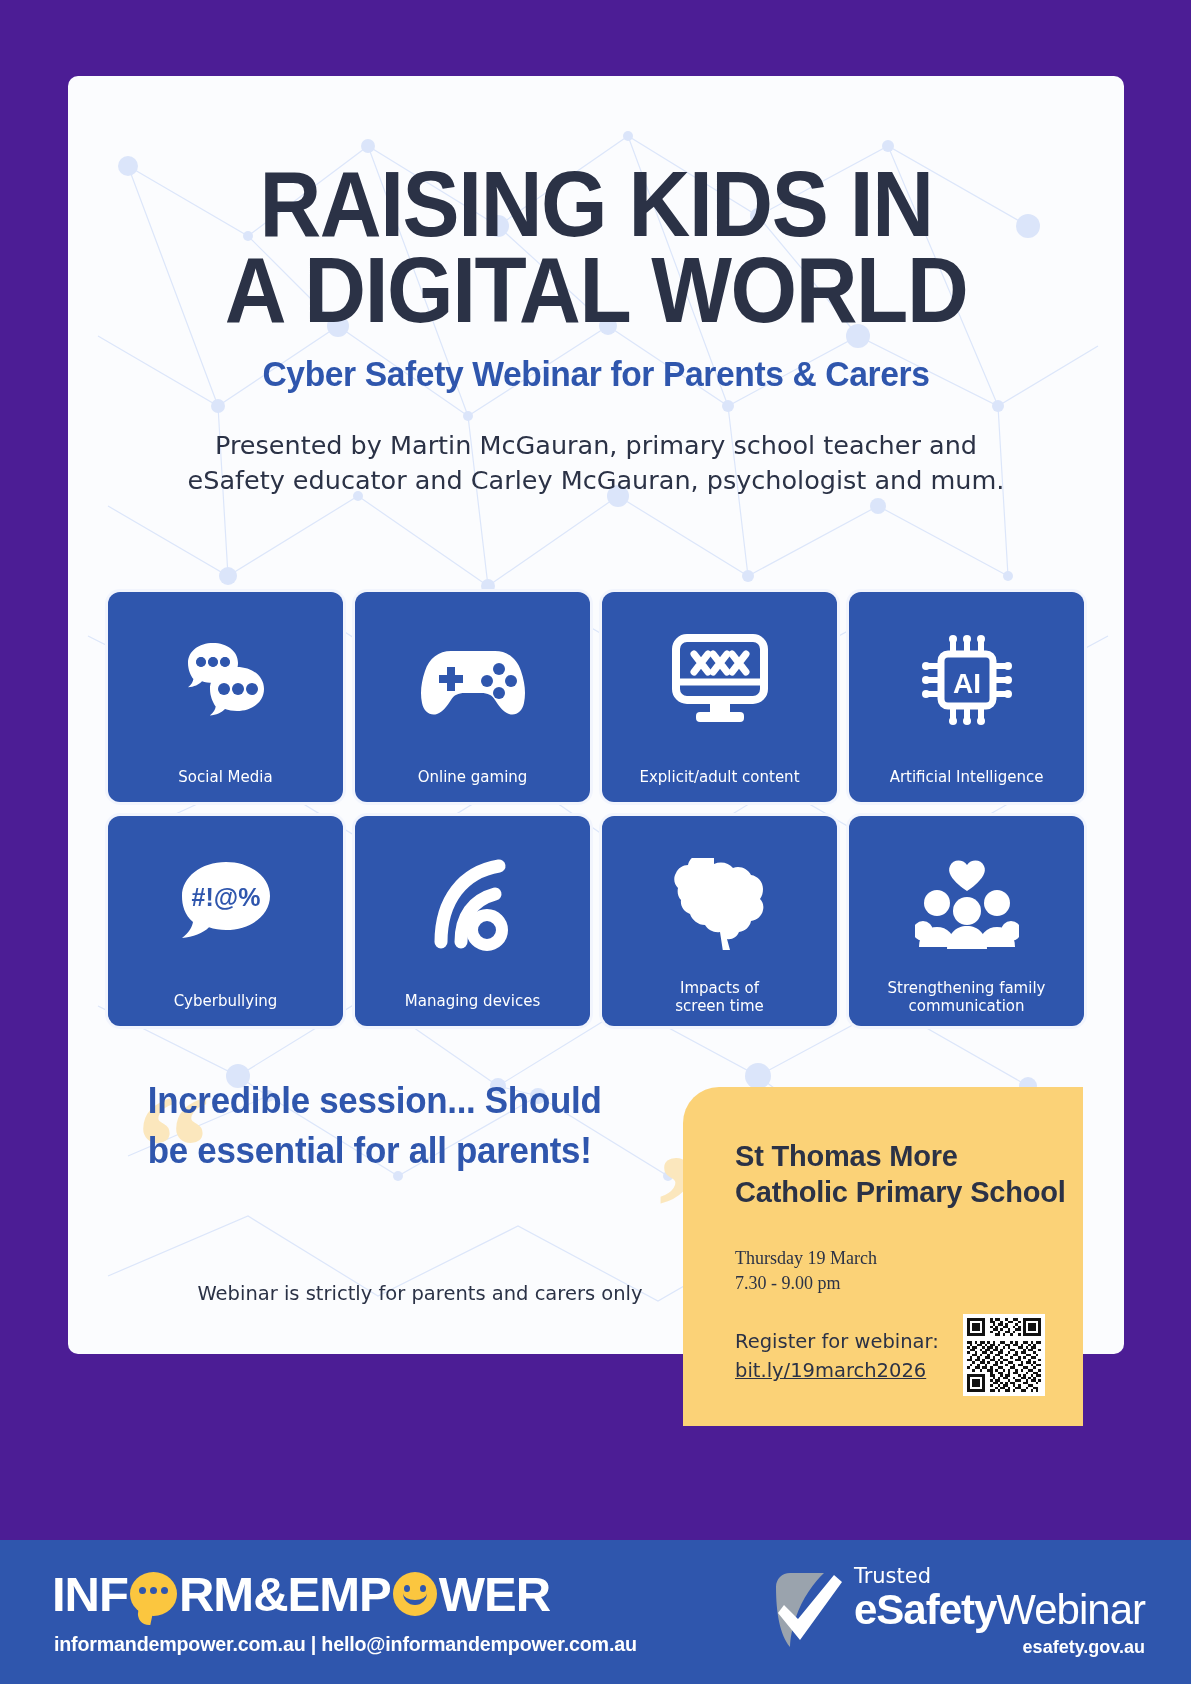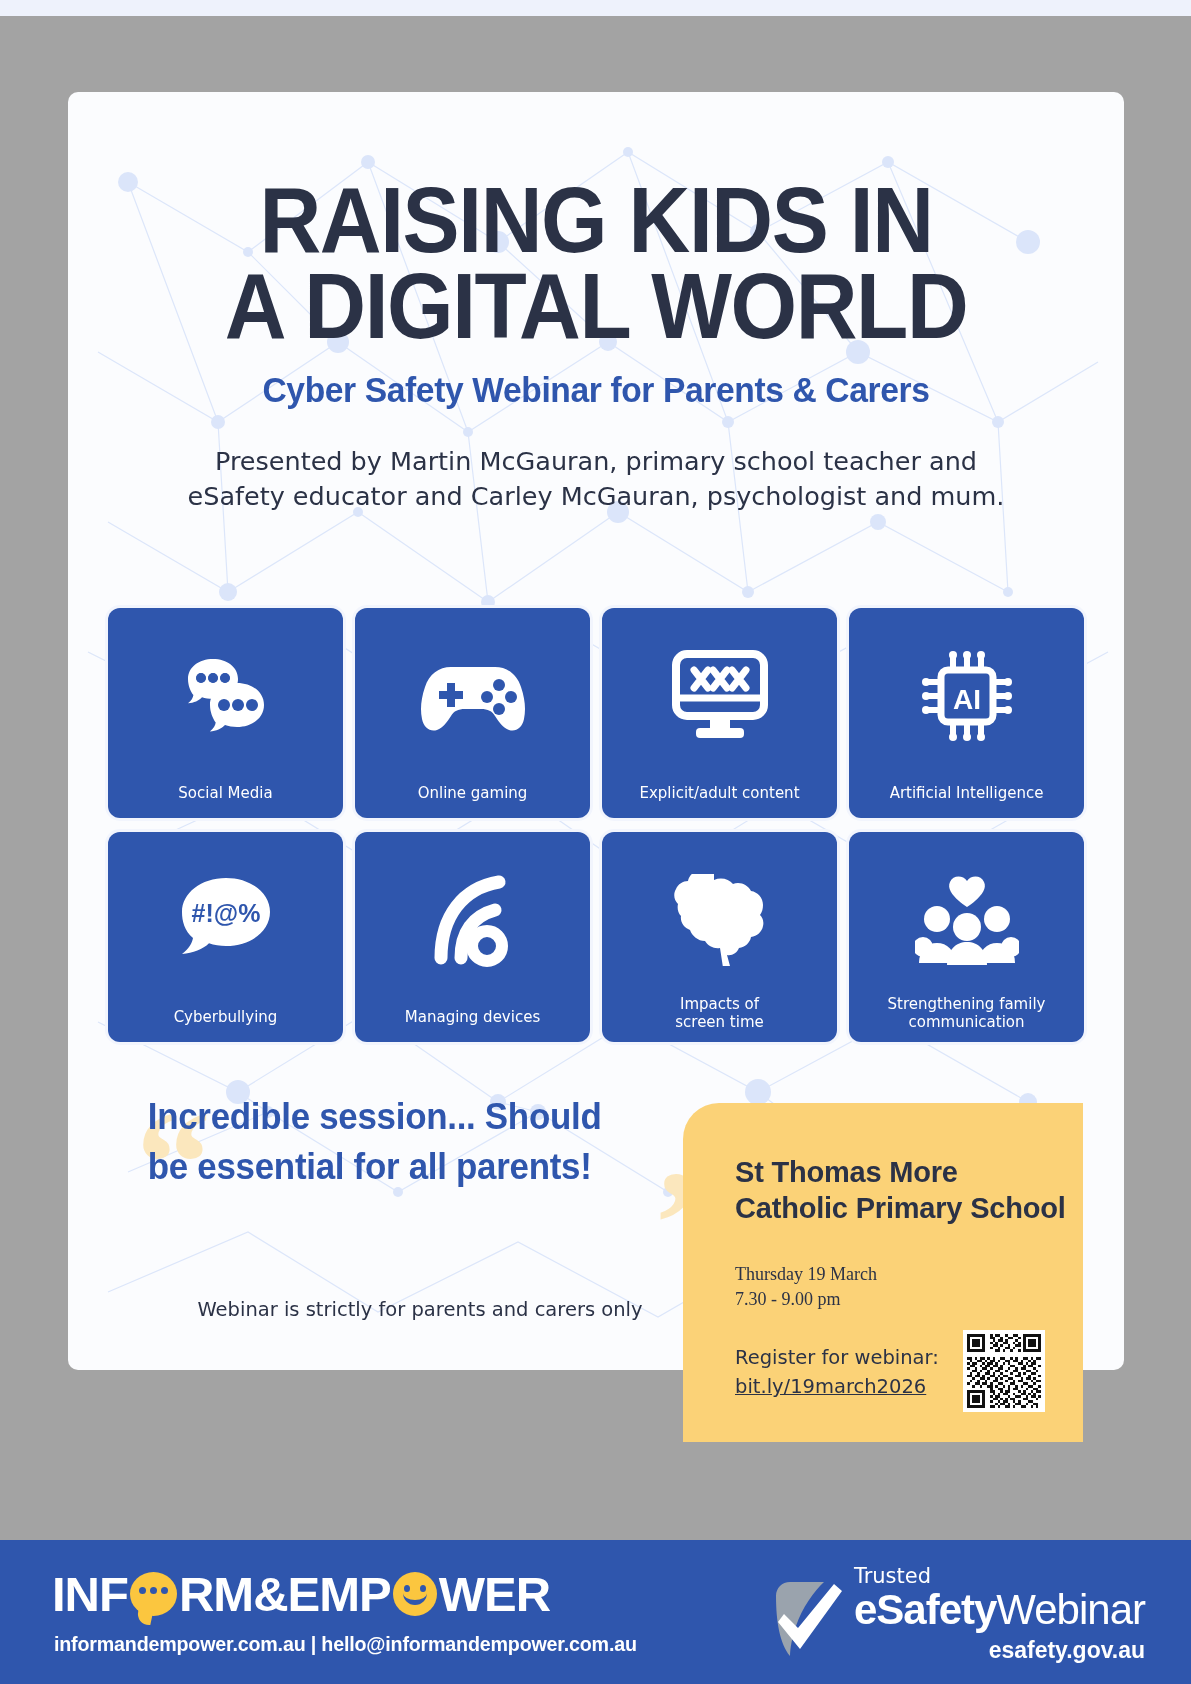--- a/index.html
+++ b/index.html
@@ -12,7 +12,7 @@
   }
 
   
-  .page { position:absolute; inset:0; background:#a3a3a3;margin-top:16px; }
+  .page { position:absolute; inset:0; background:#4c1d95; }
 
   .card-sheet{
     position:absolute;

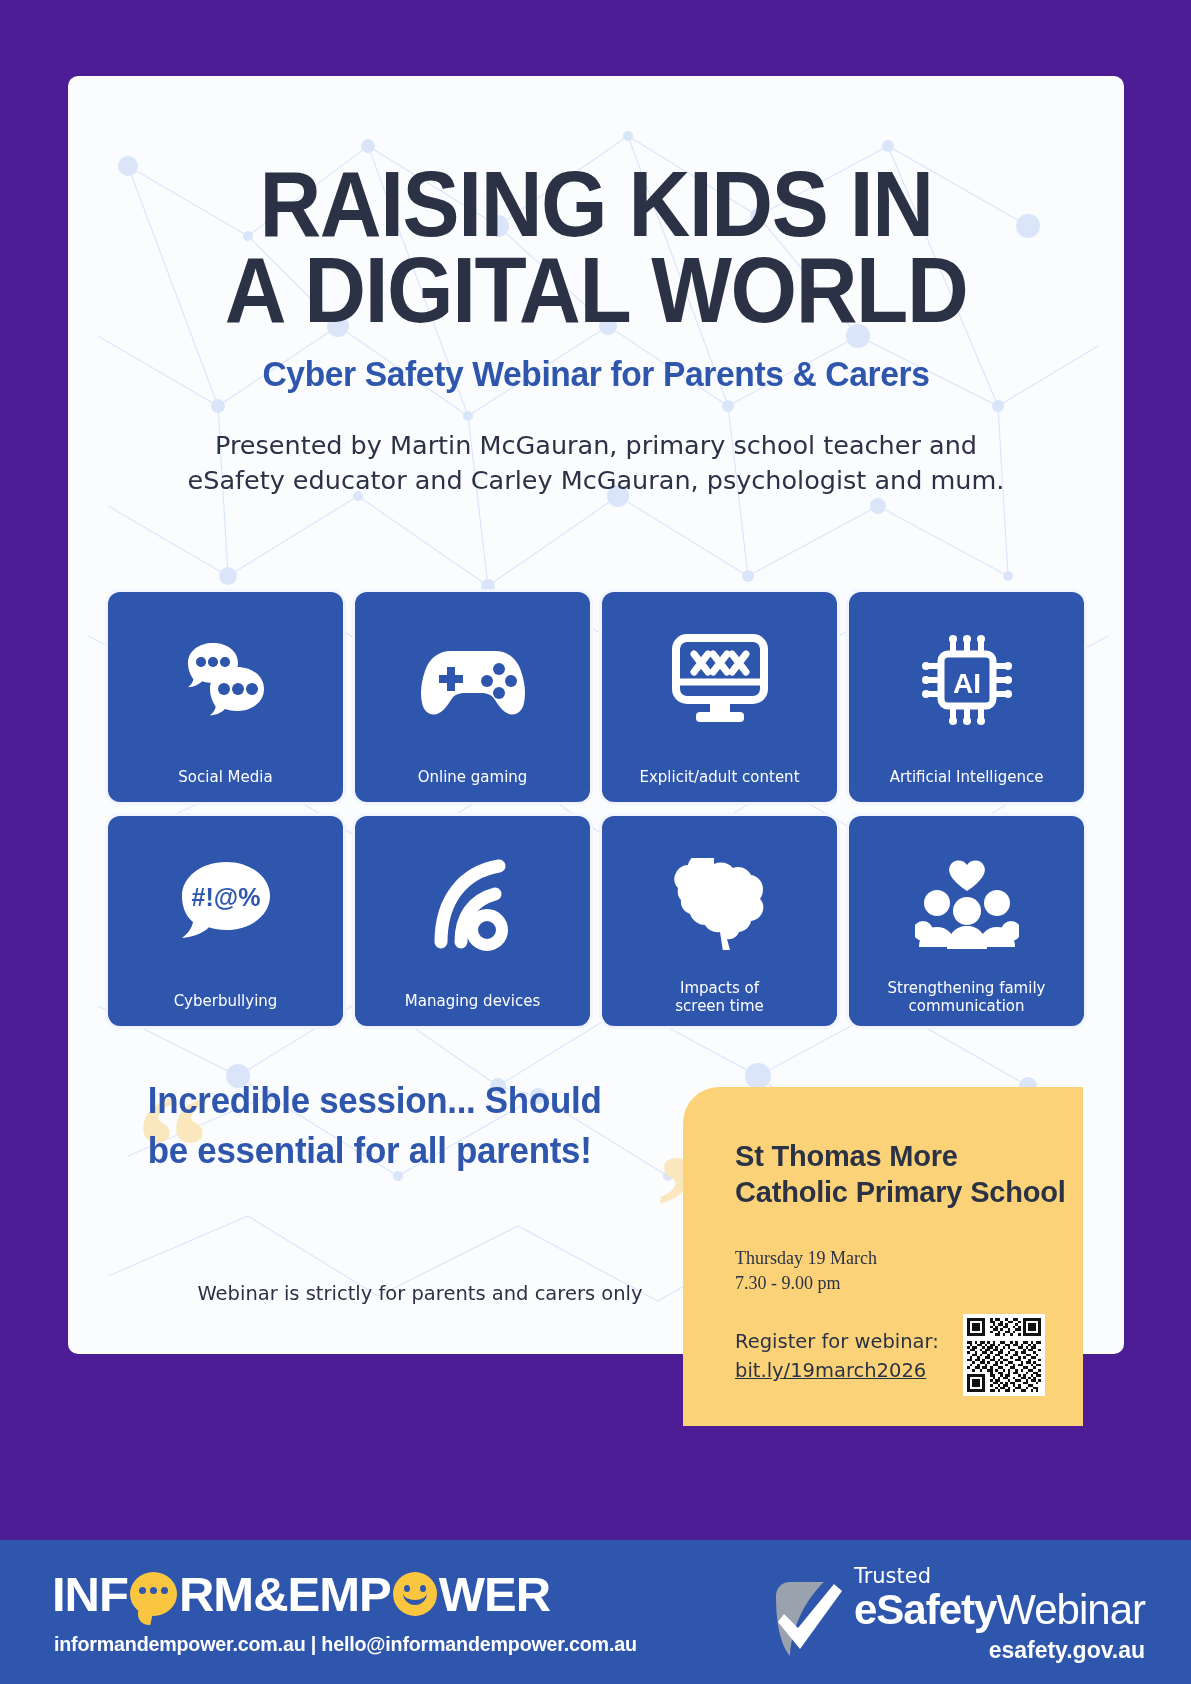--- a/index.html
+++ b/index.html
@@ -227,7 +227,7 @@
   }
   .esafety{
     position:absolute; right:46px; top:26px;
-    display:flex; align-items:flex-end;
+    display:flex; align-items:center;
   }
   .es-text{ margin-left:6px; }
   .es-trusted{

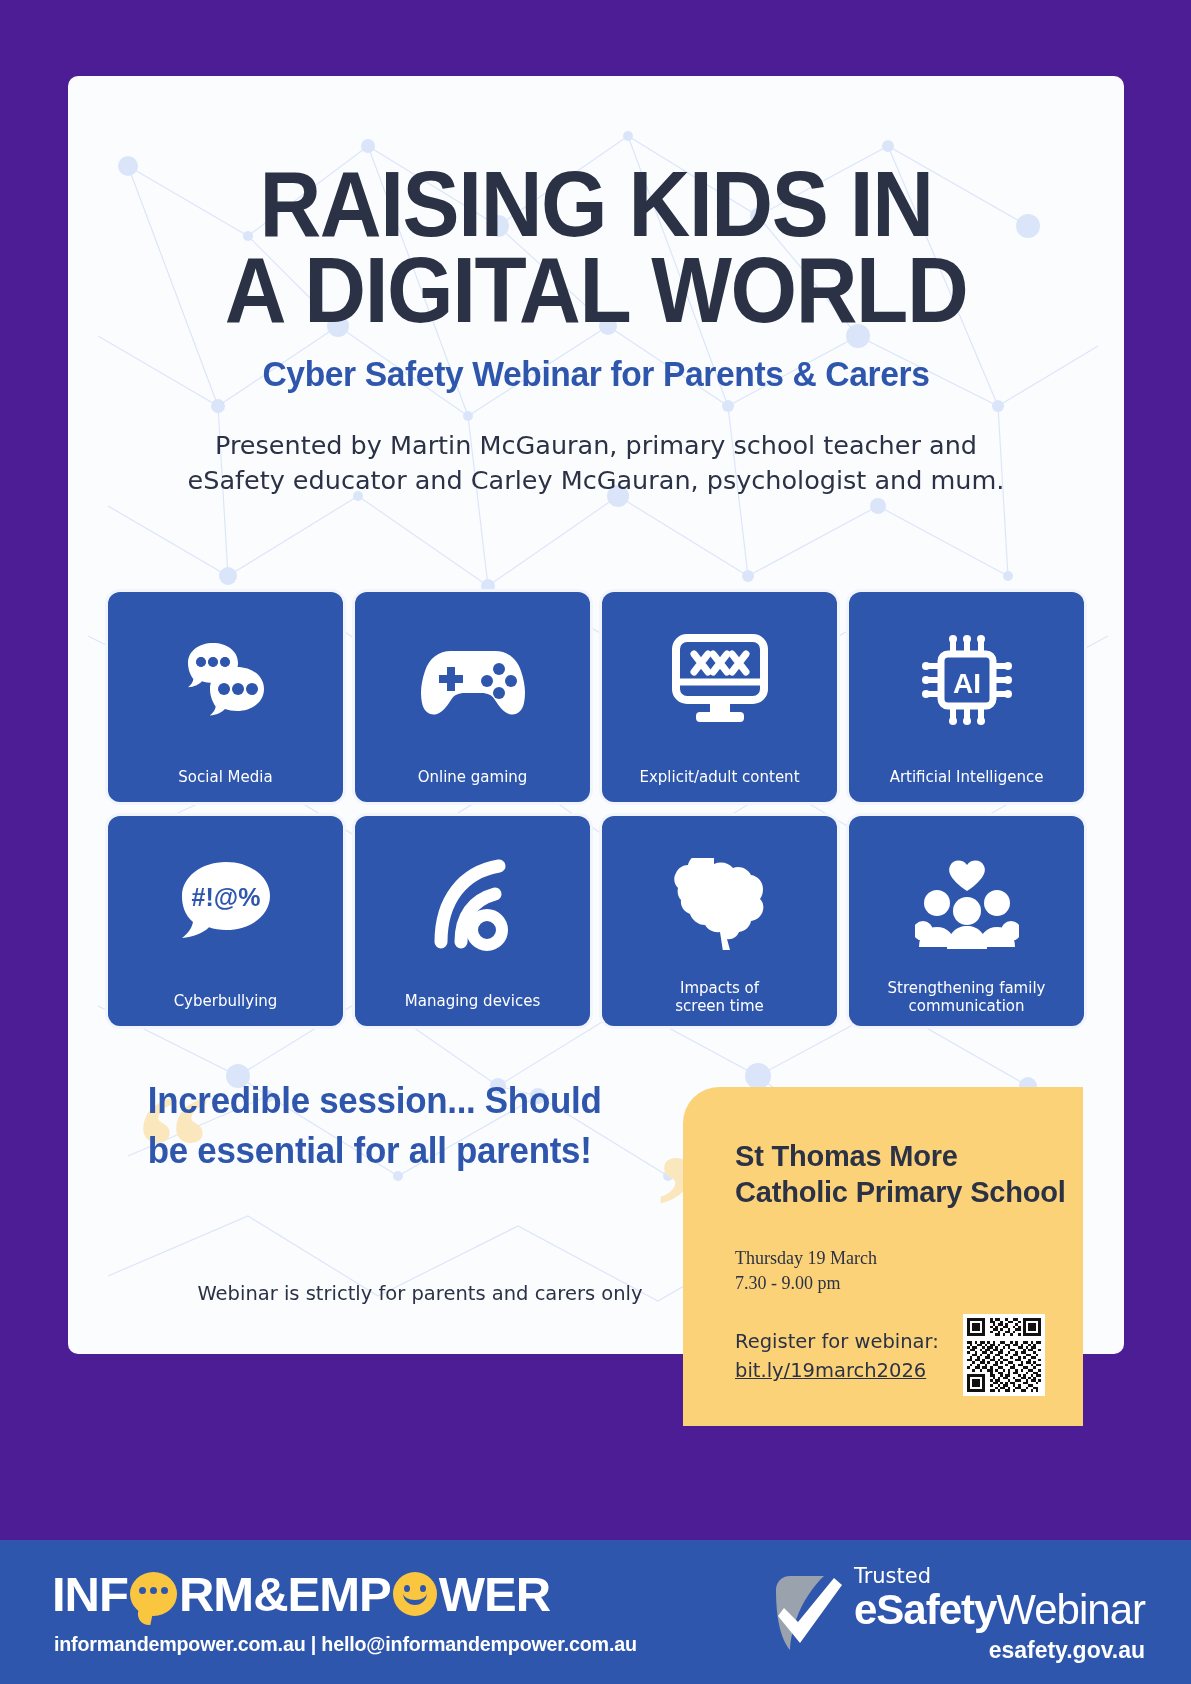--- a/index.html
+++ b/index.html
@@ -245,7 +245,7 @@
     font-weight:400; font-size:42px; color:#fff; letter-spacing:-1px;
   }
   .es-url{
-    text-align:right; color:#fff; font-size:23px;
+    text-align:right; color:#fff; font-size:18px;
     font-family:"Liberation Sans", sans-serif; font-weight:600;
     margin-top:6px;
   }

